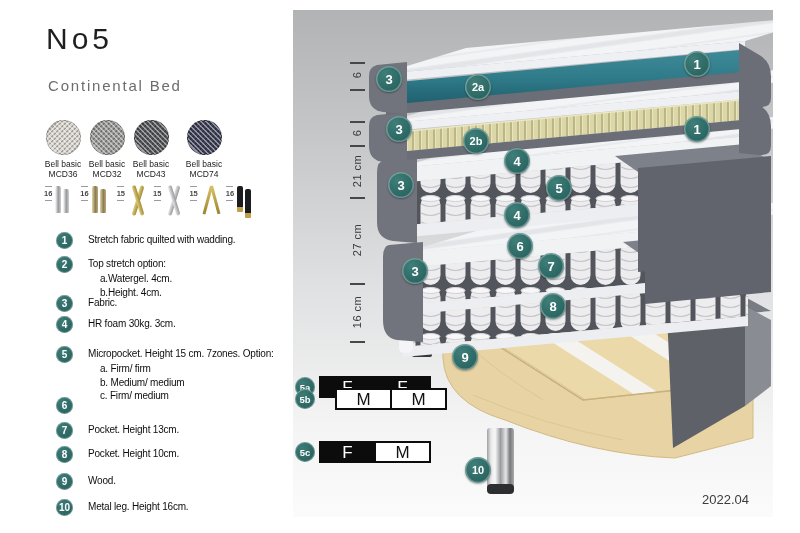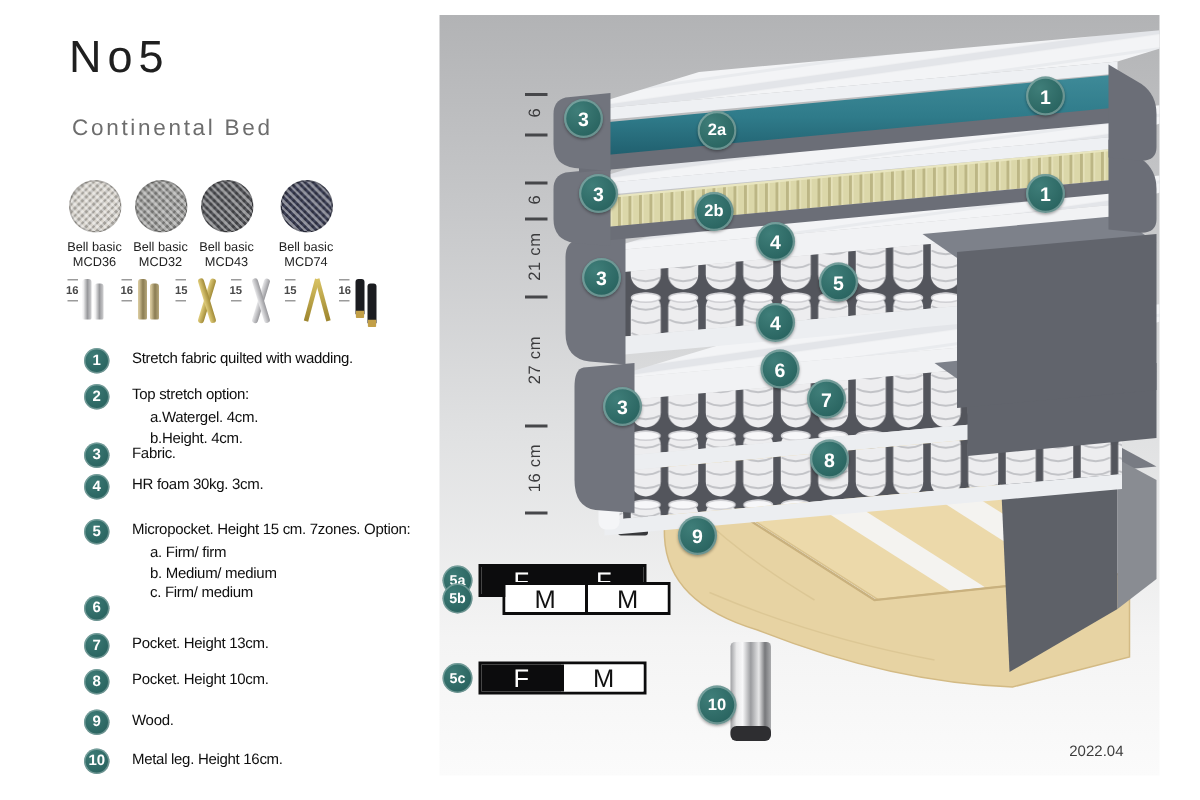--- a/index.html
+++ b/index.html
@@ -81,7 +81,7 @@
   .fcell.black{background:#0c0c0d;color:#fff;}
   .fcell.white{background:#fff;color:#111;}
 
-  .version{position:absolute;right:24px;bottom:10px;font-size:10px;color:#3c3c3c;}
+  .version{position:absolute;right:24px;bottom:10px;font-size:13px;color:#3c3c3c;}
 </style>
 </head>
 <body>

